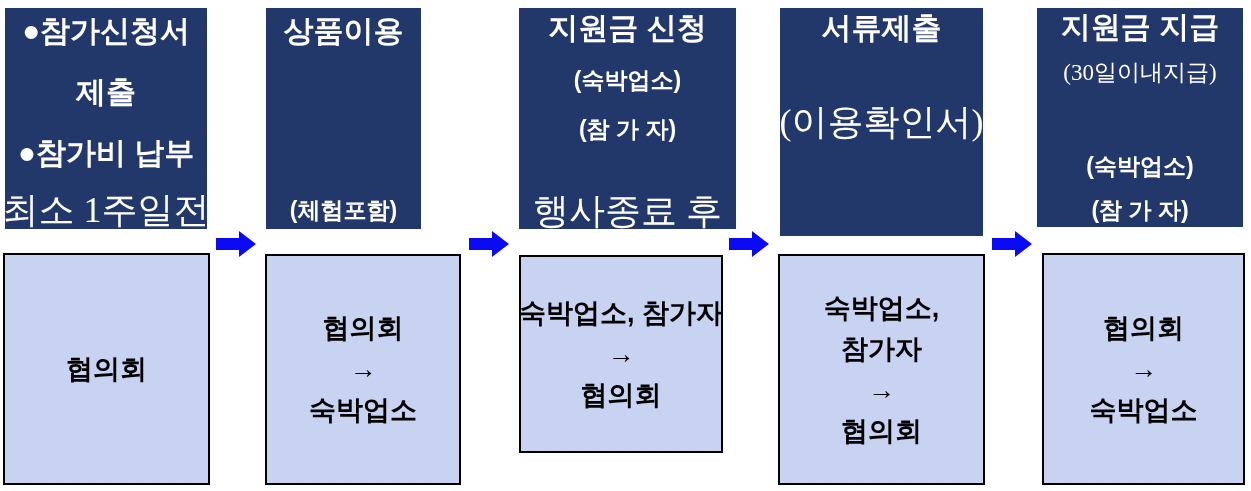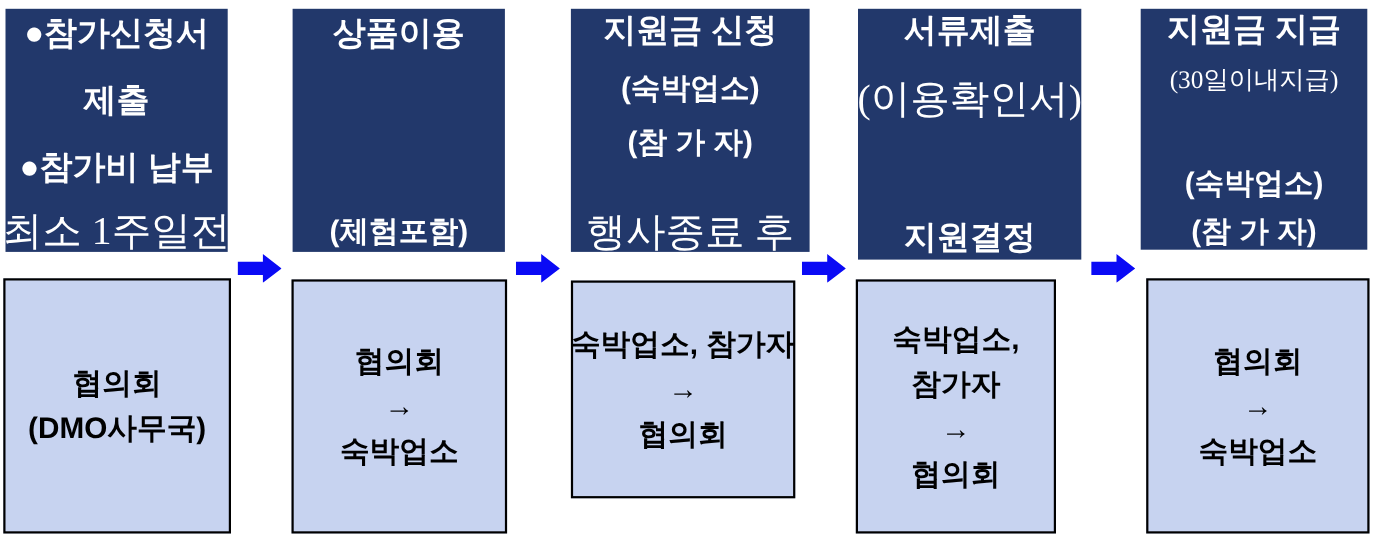--- a/index.html
+++ b/index.html
@@ -40,7 +40,7 @@
   <div class="t-serif">최소 1주일전</div>
 </div>
 
-<div class="topbox" style="left:266px;top:8px;width:193px;height:221px">
+<div class="topbox" style="left:266px;top:8px;width:155px;height:221px">
   <div class="t-main">상품이용</div>
   <div class="t-sub">(체험포함)</div>
 </div>

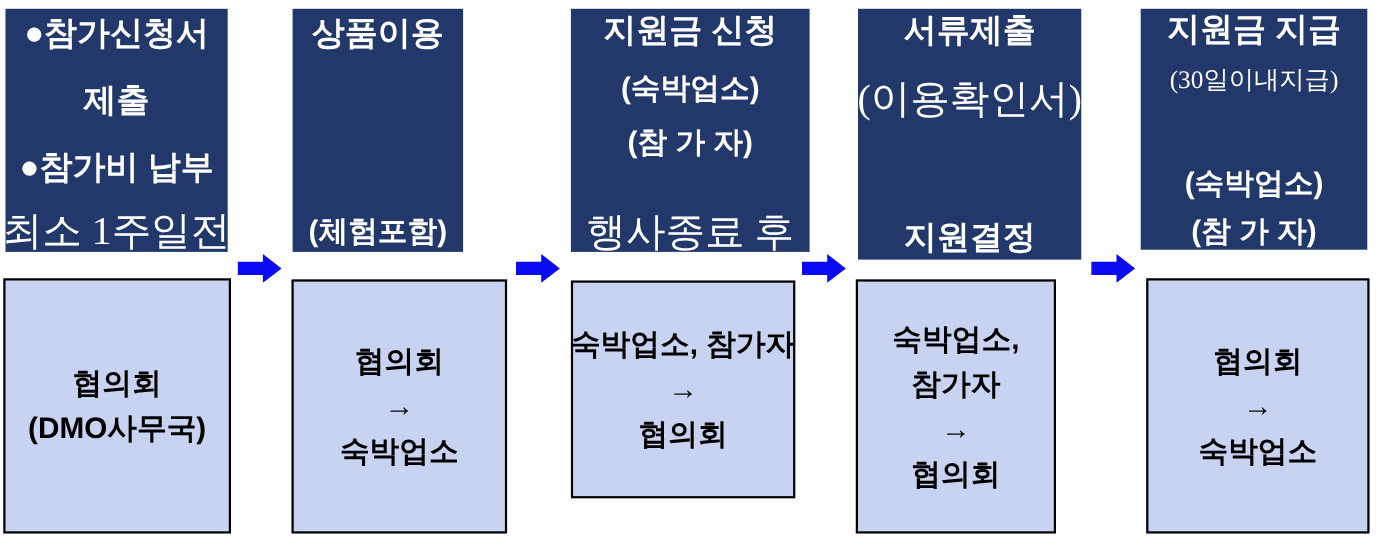--- a/index.html
+++ b/index.html
@@ -24,7 +24,7 @@
     text-align:center;
   }
   .t-main{font-size:30px;font-weight:700;line-height:45px;white-space:nowrap;}
-  .t-sub{font-size:27px;font-weight:700;line-height:37px;white-space:nowrap;}
+  .t-sub{font-size:23px;font-weight:700;line-height:37px;white-space:nowrap;}
   .t-serif{font-family:"Liberation Serif", serif;font-weight:400;font-size:36px;line-height:38px;white-space:nowrap;}
   .b-line{font-size:27px;font-weight:700;line-height:41px;white-space:nowrap;}
   .spacer{flex:0 0 auto;}

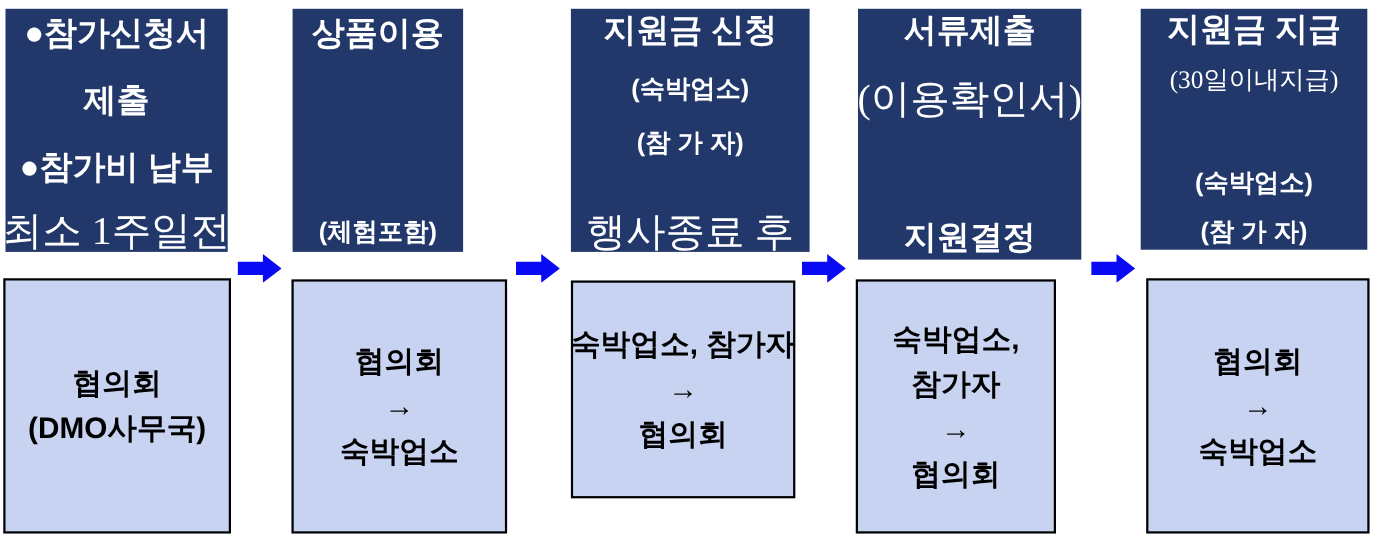--- a/index.html
+++ b/index.html
@@ -57,7 +57,6 @@
   <div class="t-main" style="line-height:40px">서류제출</div>
   <div class="t-serif" style="line-height:36px">(이용확인서)</div>
   <div class="spacer" style="height:40px"></div>
-  <div class="t-main" style="line-height:40px">지원결정</div>
 </div>
 
 <div class="topbox" style="left:1037px;top:8px;width:206px;height:219px">

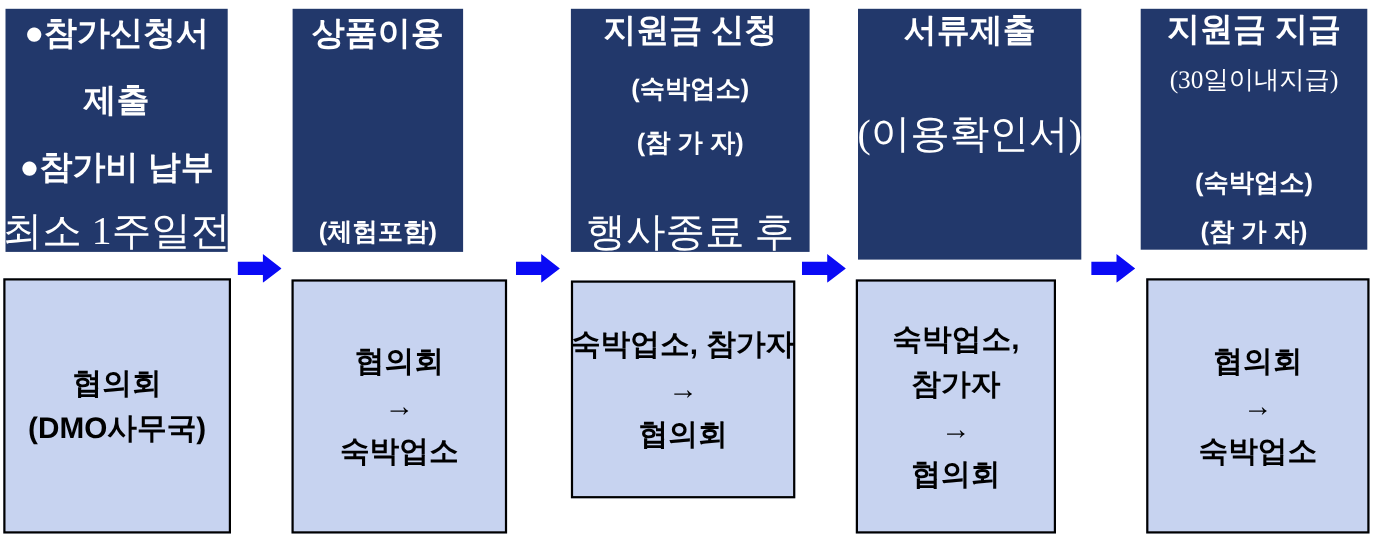--- a/index.html
+++ b/index.html
@@ -84,7 +84,7 @@
   <div class="b-line">협의회</div>
 </div>
 
-<div class="botbox" style="left:778px;top:254px;width:182px;height:231px">
+<div class="botbox" style="left:778px;top:254px;width:207px;height:231px">
   <div class="b-line">숙박업소,</div>
   <div class="b-line">참가자</div>
   <div class="b-line">→</div>

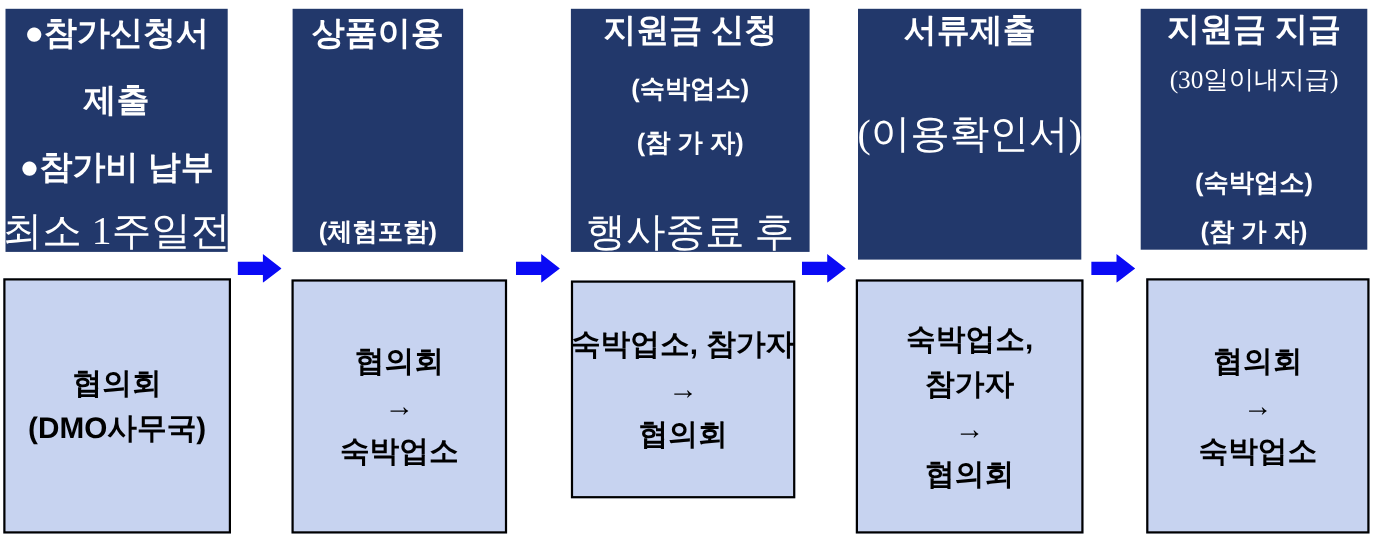--- a/index.html
+++ b/index.html
@@ -69,7 +69,6 @@
 
 <div class="botbox" style="left:3px;top:253px;width:207px;height:232px">
   <div class="b-line">협의회</div>
-  <div class="b-line">(DMO사무국)</div>
 </div>
 
 <div class="botbox" style="left:265px;top:254px;width:196px;height:231px">

